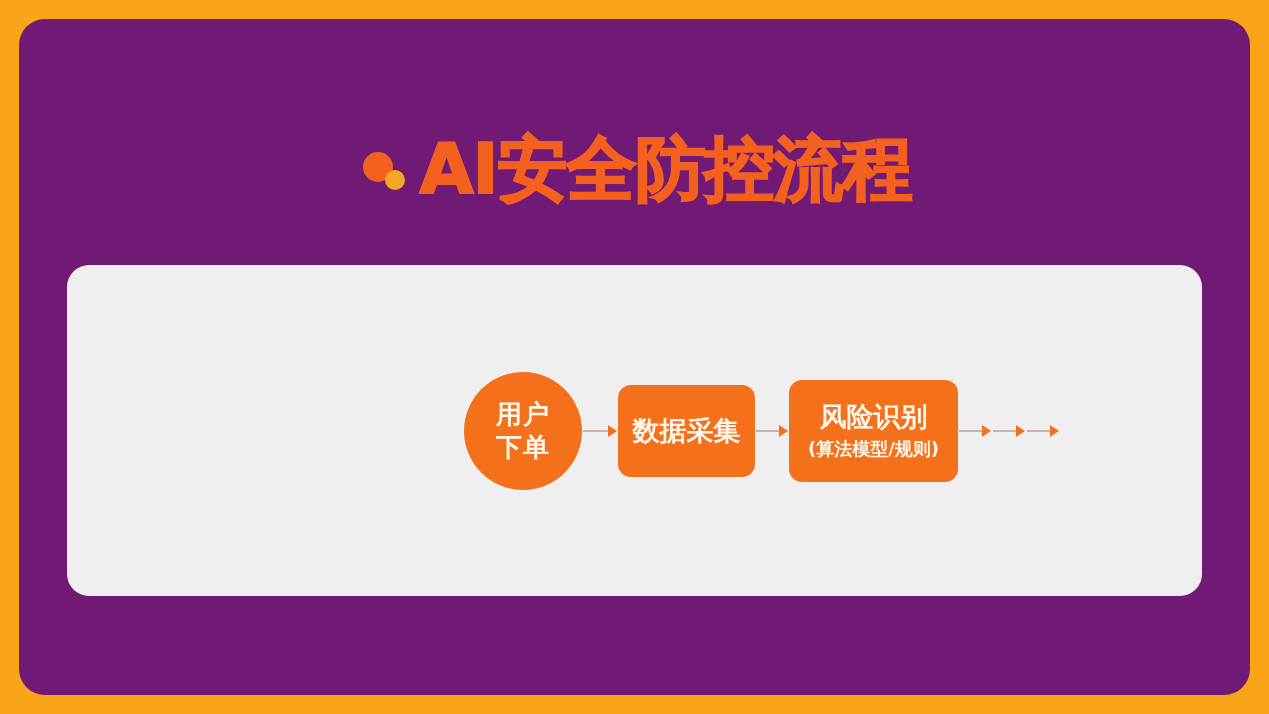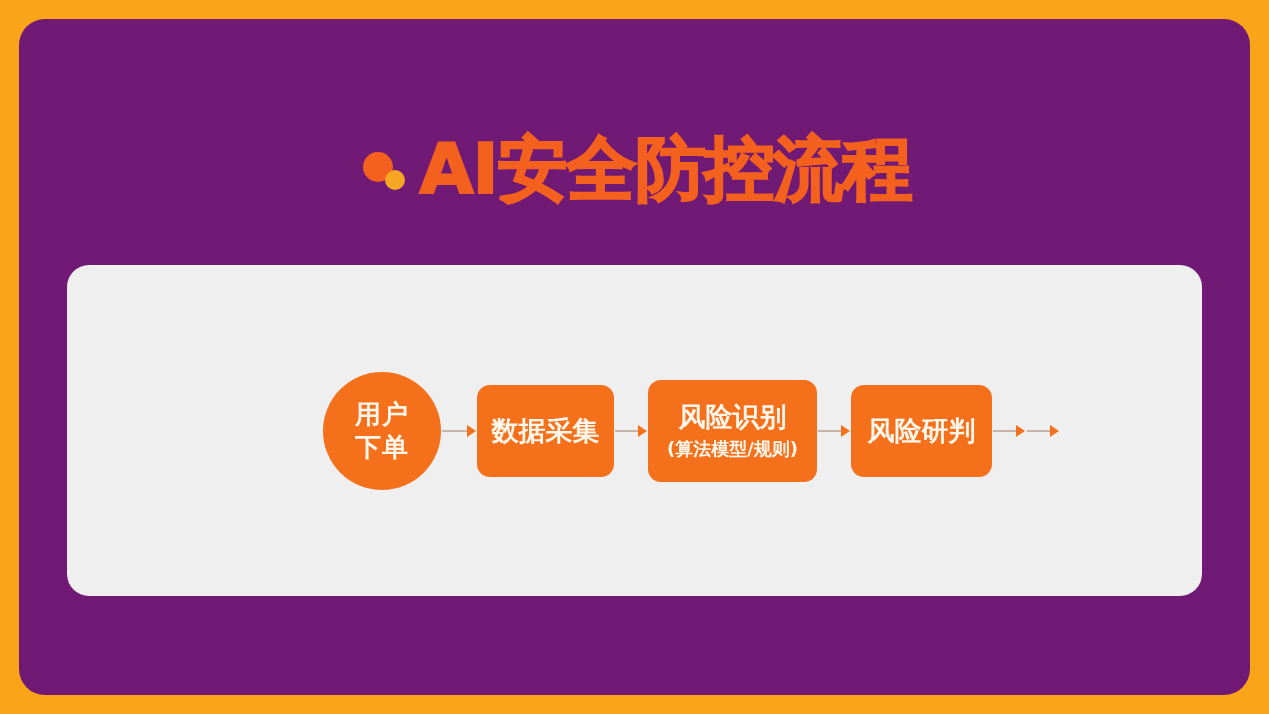--- a/index.html
+++ b/index.html
@@ -226,9 +226,6 @@
           <span class="head"></span>
         </div>
 
-        <div class="node node-box b3">
-          <span class="line-main">风险研判</span>
-        </div>
 
         <div class="arrow a4">
           <span class="shaft"></span>

